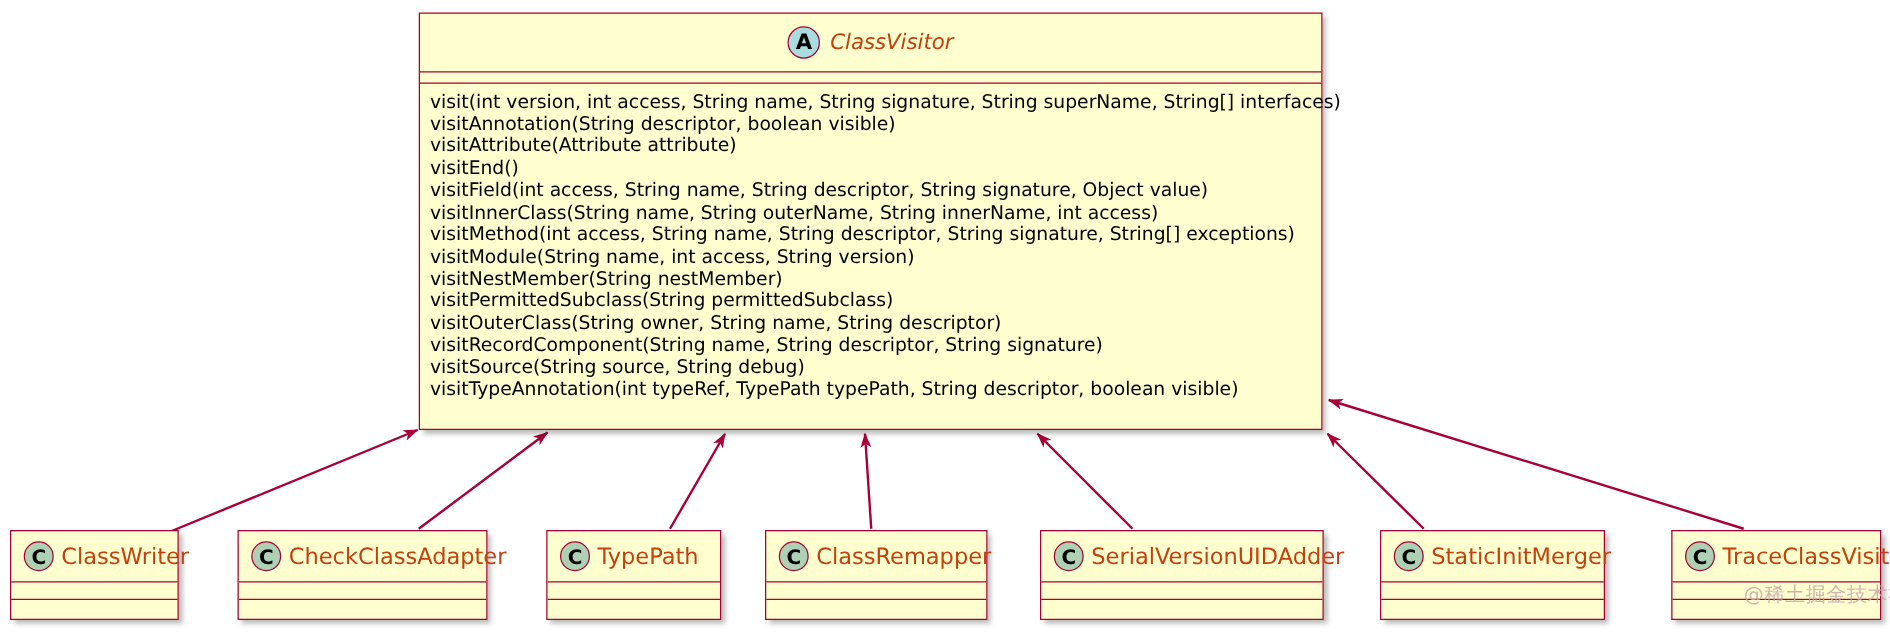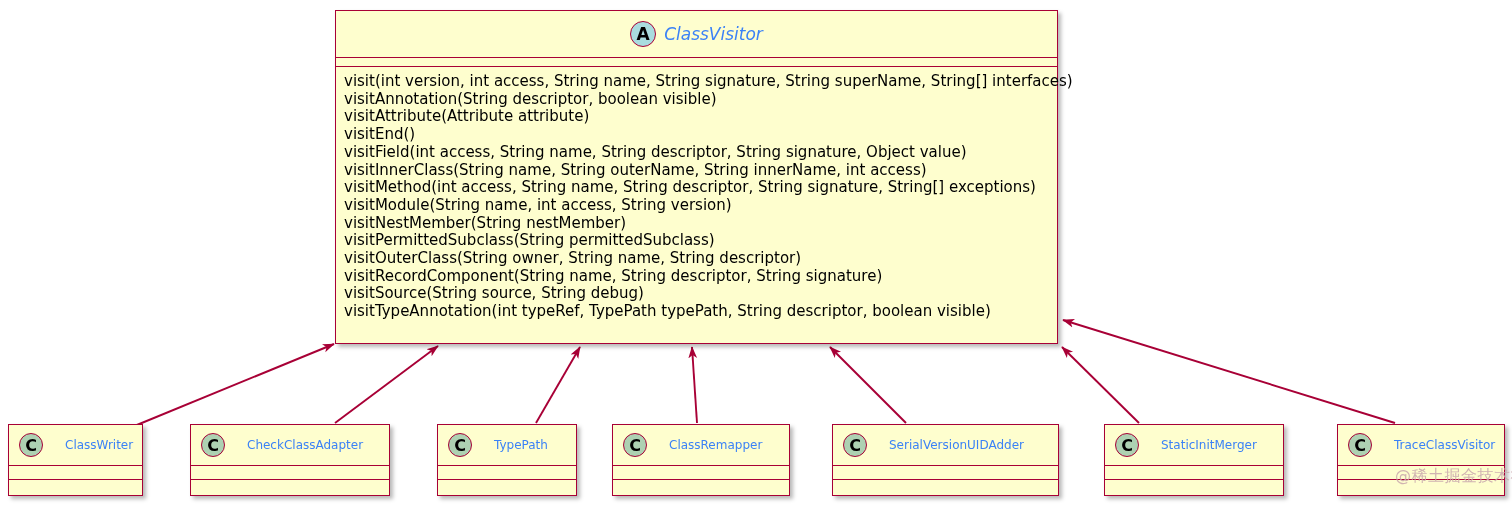--- a/index.html
+++ b/index.html
@@ -87,7 +87,7 @@
 
   .class-title {
     font-size: 17px;
-    color: #3b82f6;
+    color: #c2410c;
     white-space: nowrap;
   }
   .class-title.abstract {

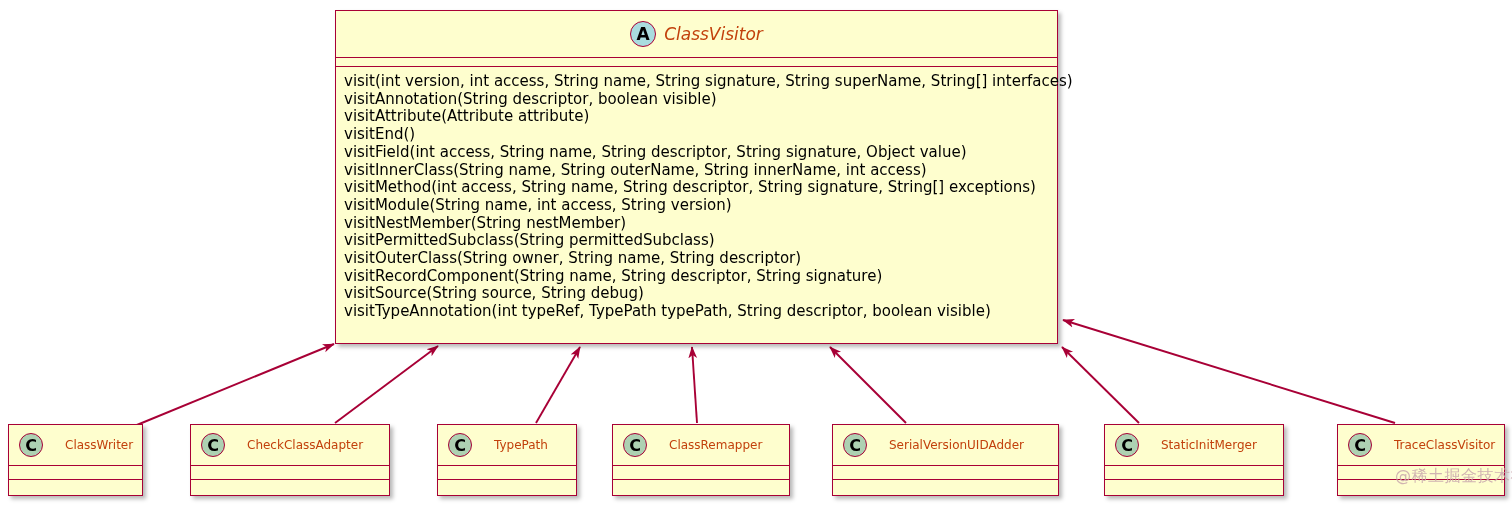--- a/index.html
+++ b/index.html
@@ -130,7 +130,7 @@
   }
   .uml-subclass .attrs-compartment { height: 13px; }
   .uml-subclass .methods-compartment { height: 13px; }
-  .uml-subclass .class-title { font-size: 12px; margin-left: 16px; }
+  .uml-subclass .class-title { font-size: 18px; }
 
   #class-ClassWriter          { left: 8px;    width: 135px; }
   #class-CheckClassAdapter    { left: 190px;  width: 200px; }

